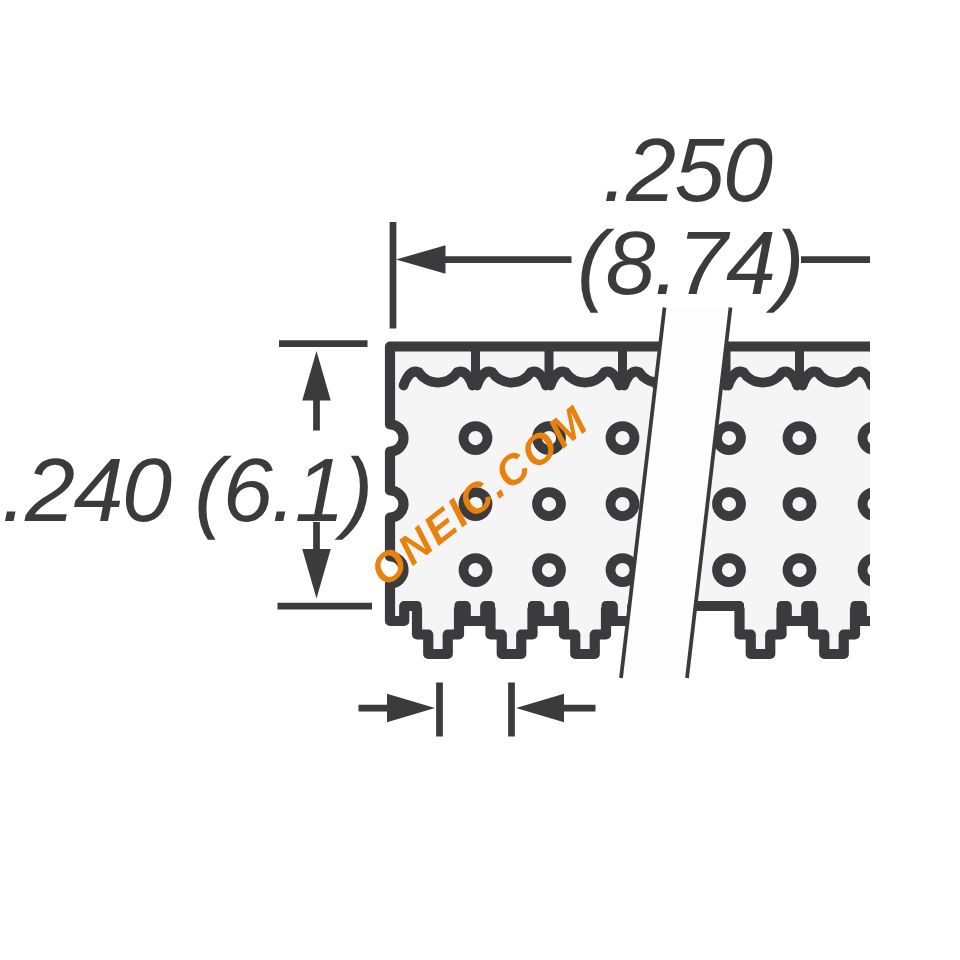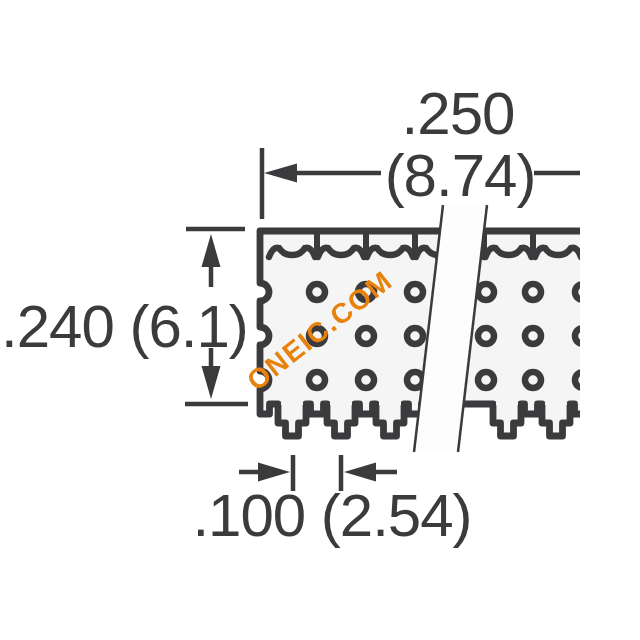--- a/index.html
+++ b/index.html
@@ -6,6 +6,7 @@
   #canvas{
     position:relative;width:580px;height:640px;background:#ffffff;overflow:hidden;
     font-family:"Liberation Sans", sans-serif;
+    font-style:italic;
   }
   #drawing{position:absolute;left:0;top:0;}
   .dim-text{

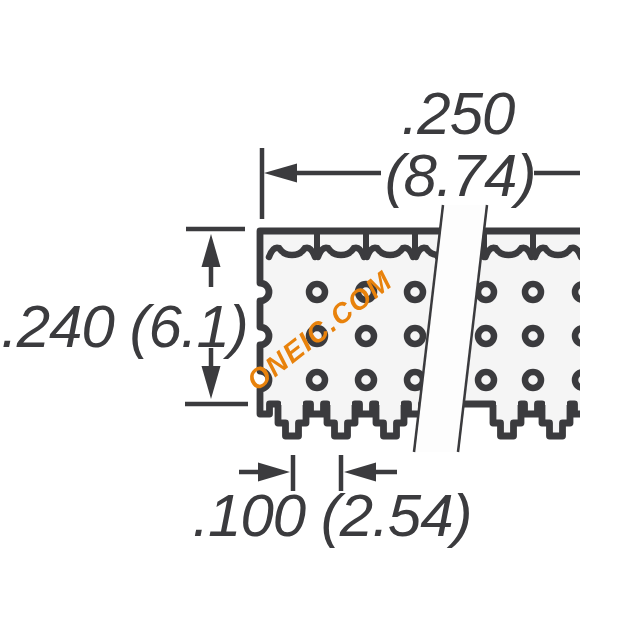--- a/index.html
+++ b/index.html
@@ -157,7 +157,6 @@
 
   <div class="dim-text" style="left:1px; top:297px;">.240 (6.1)</div>
 
-  <div class="dim-text centered" style="left:332px; top:516px;">.100 (2.54)</div>
 
   <div id="wm">ONEIC.COM</div>
 

